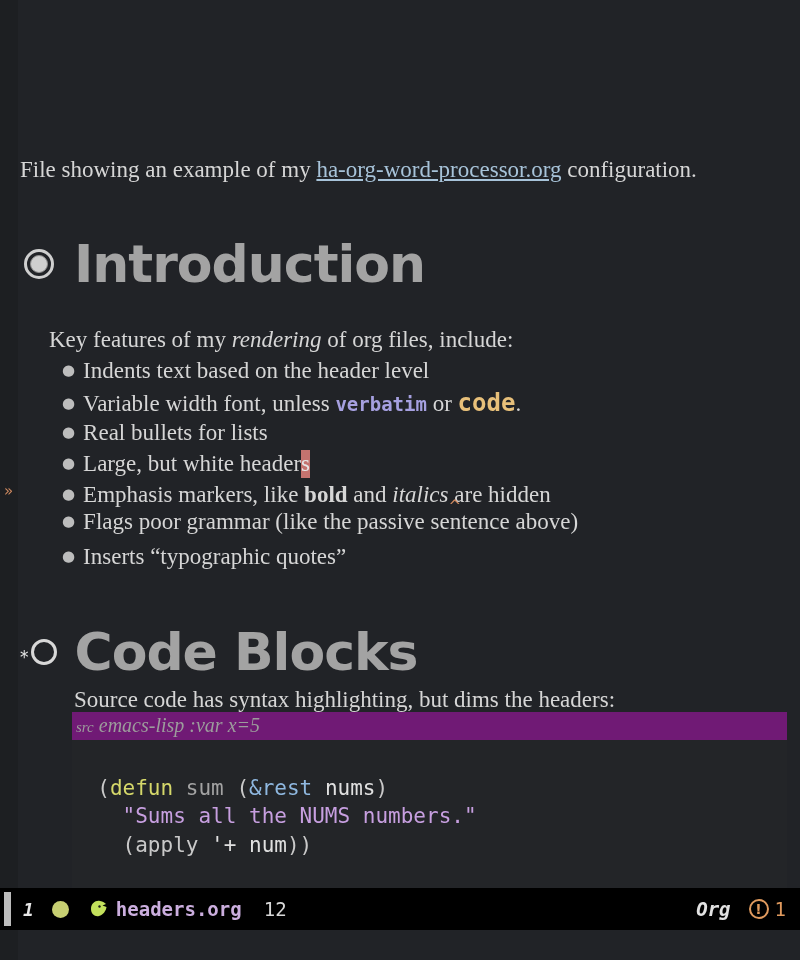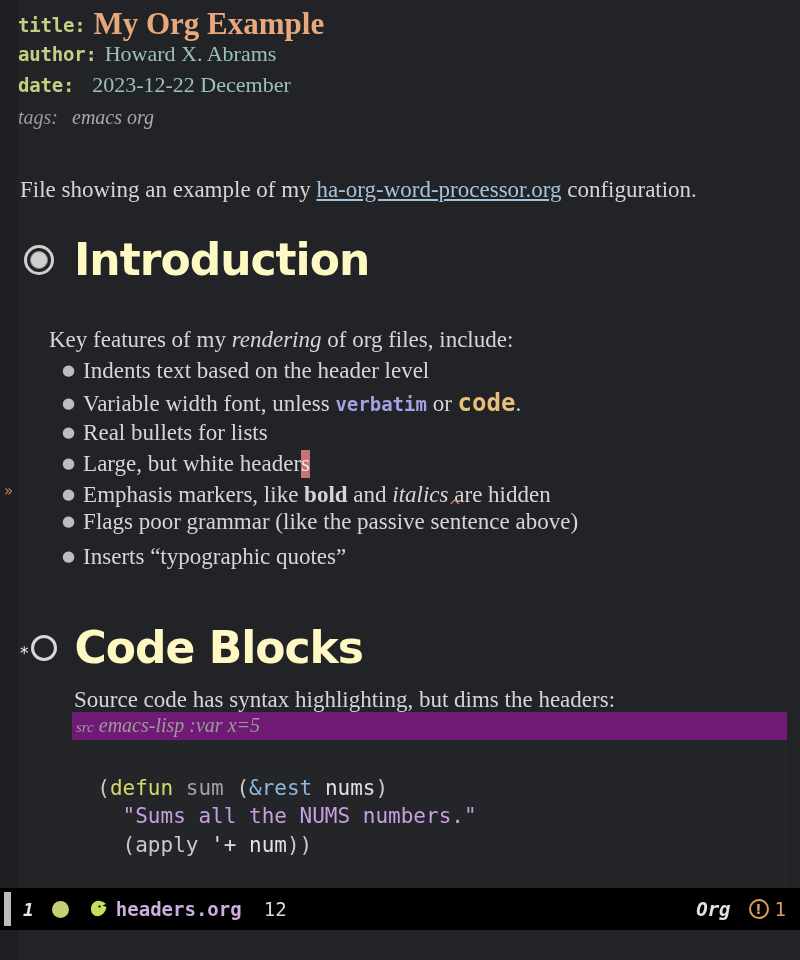--- a/index.html
+++ b/index.html
@@ -334,28 +334,6 @@
       <div class="fringe-mark" style="top:484px;">»</div>
     </div>
 
-    <div class="kwblock">
-
-      <div class="kwrow kw-title-row">
-        <span class="kw">title:</span>
-        <span class="val-title">My Org Example</span>
-      </div>
-
-      <div class="kwrow" style="margin-top:4px;">
-        <span class="kw">author:</span>
-        <span class="val-plain">Howard X. Abrams</span>
-      </div>
-
-      <div class="kwrow" style="margin-top:5px;">
-        <span class="kw">date:</span>
-        <span class="val-plain" style="margin-left:18px;">2023-12-22 December</span>
-      </div>
-
-      <div class="kwrow" style="margin-top:8px;">
-        <span class="kw-tags">tags:</span>
-        <span class="val-tags">emacs org</span>
-      </div>
-    </div>
 
     <div class="para" style="left:20px; top:177px;">
       <span>File showing an example of my </span><a href="#" class="orglink">ha-org-word-processor.org</a><span> configuration.</span>

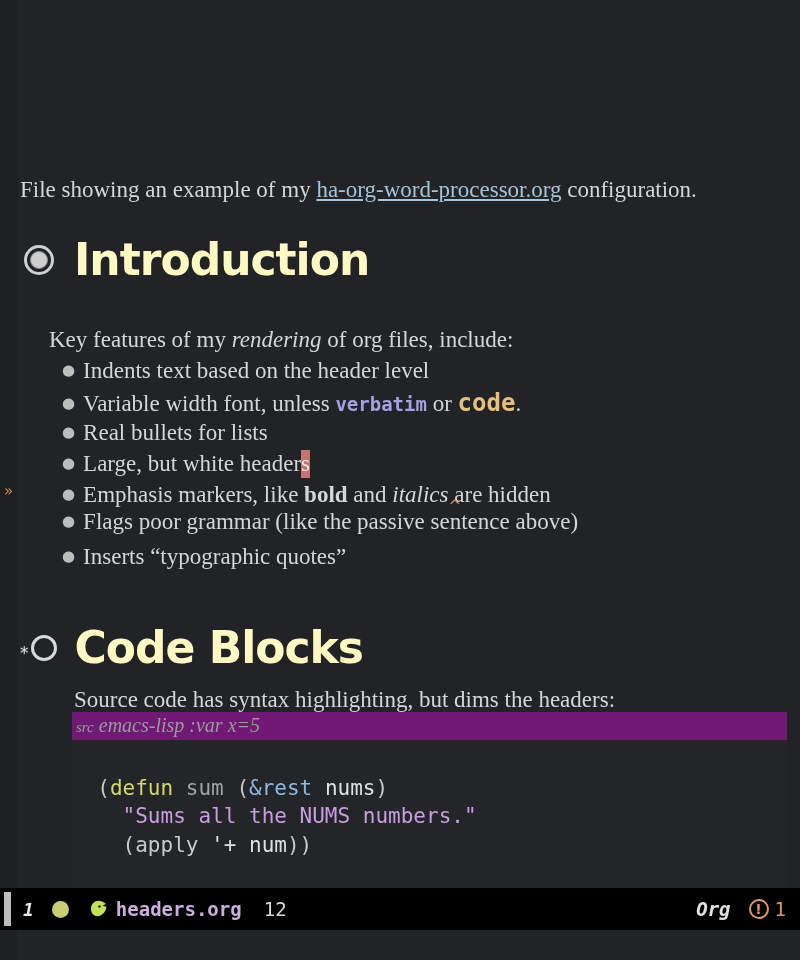--- a/index.html
+++ b/index.html
@@ -335,7 +335,7 @@
     </div>
 
 
-    <div class="para" style="left:20px; top:177px;">
+    <div class="para" style="left:20px; top:157px;">
       <span>File showing an example of my </span><a href="#" class="orglink">ha-org-word-processor.org</a><span> configuration.</span>
     </div>
 

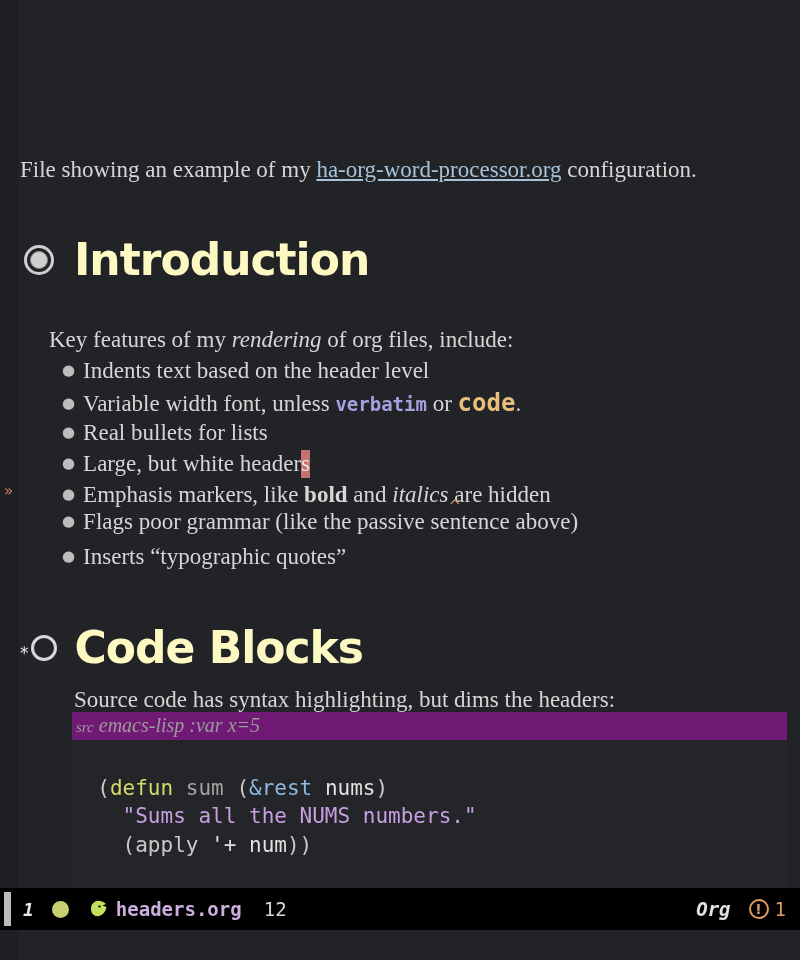--- a/index.html
+++ b/index.html
@@ -145,8 +145,8 @@
   .h-text {
     font-family: "DejaVu Sans", sans-serif;
     font-weight: bold;
-    font-size: 44px;
-    color: #fef9c3;
+    font-size: 52px;
+    color: #a3a3a3;
     letter-spacing: -1px;
     line-height: 1;
   }

